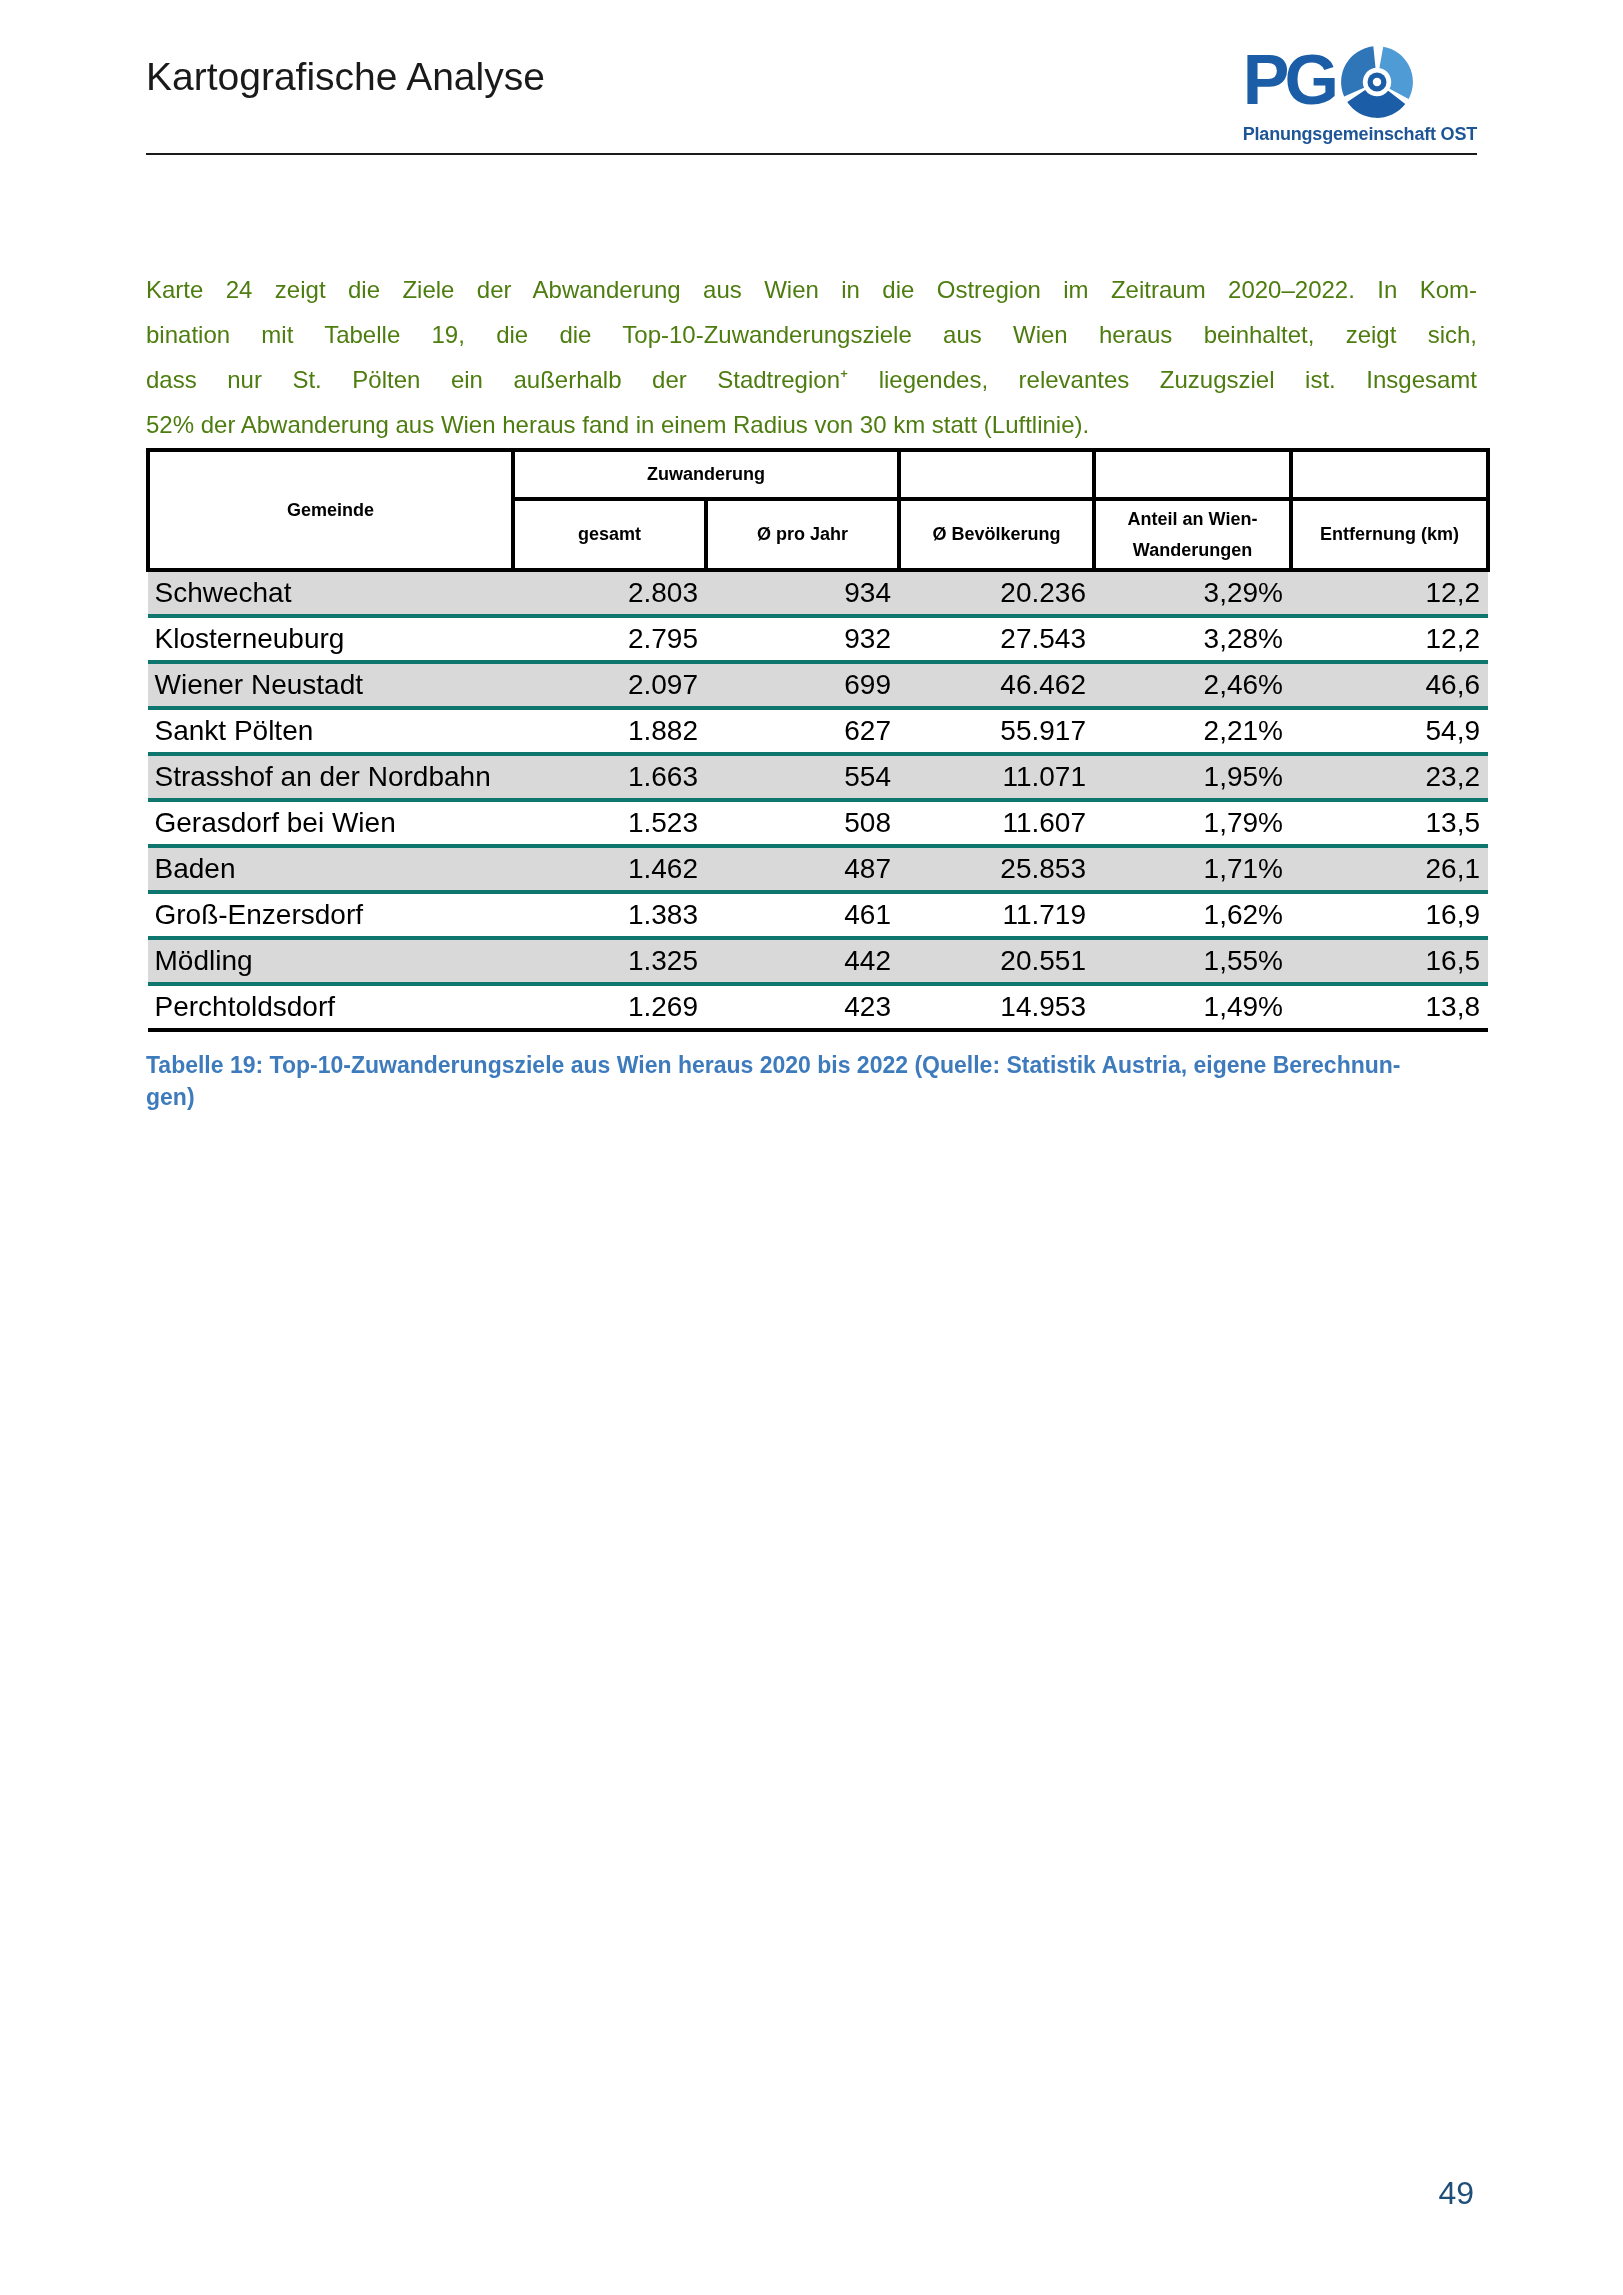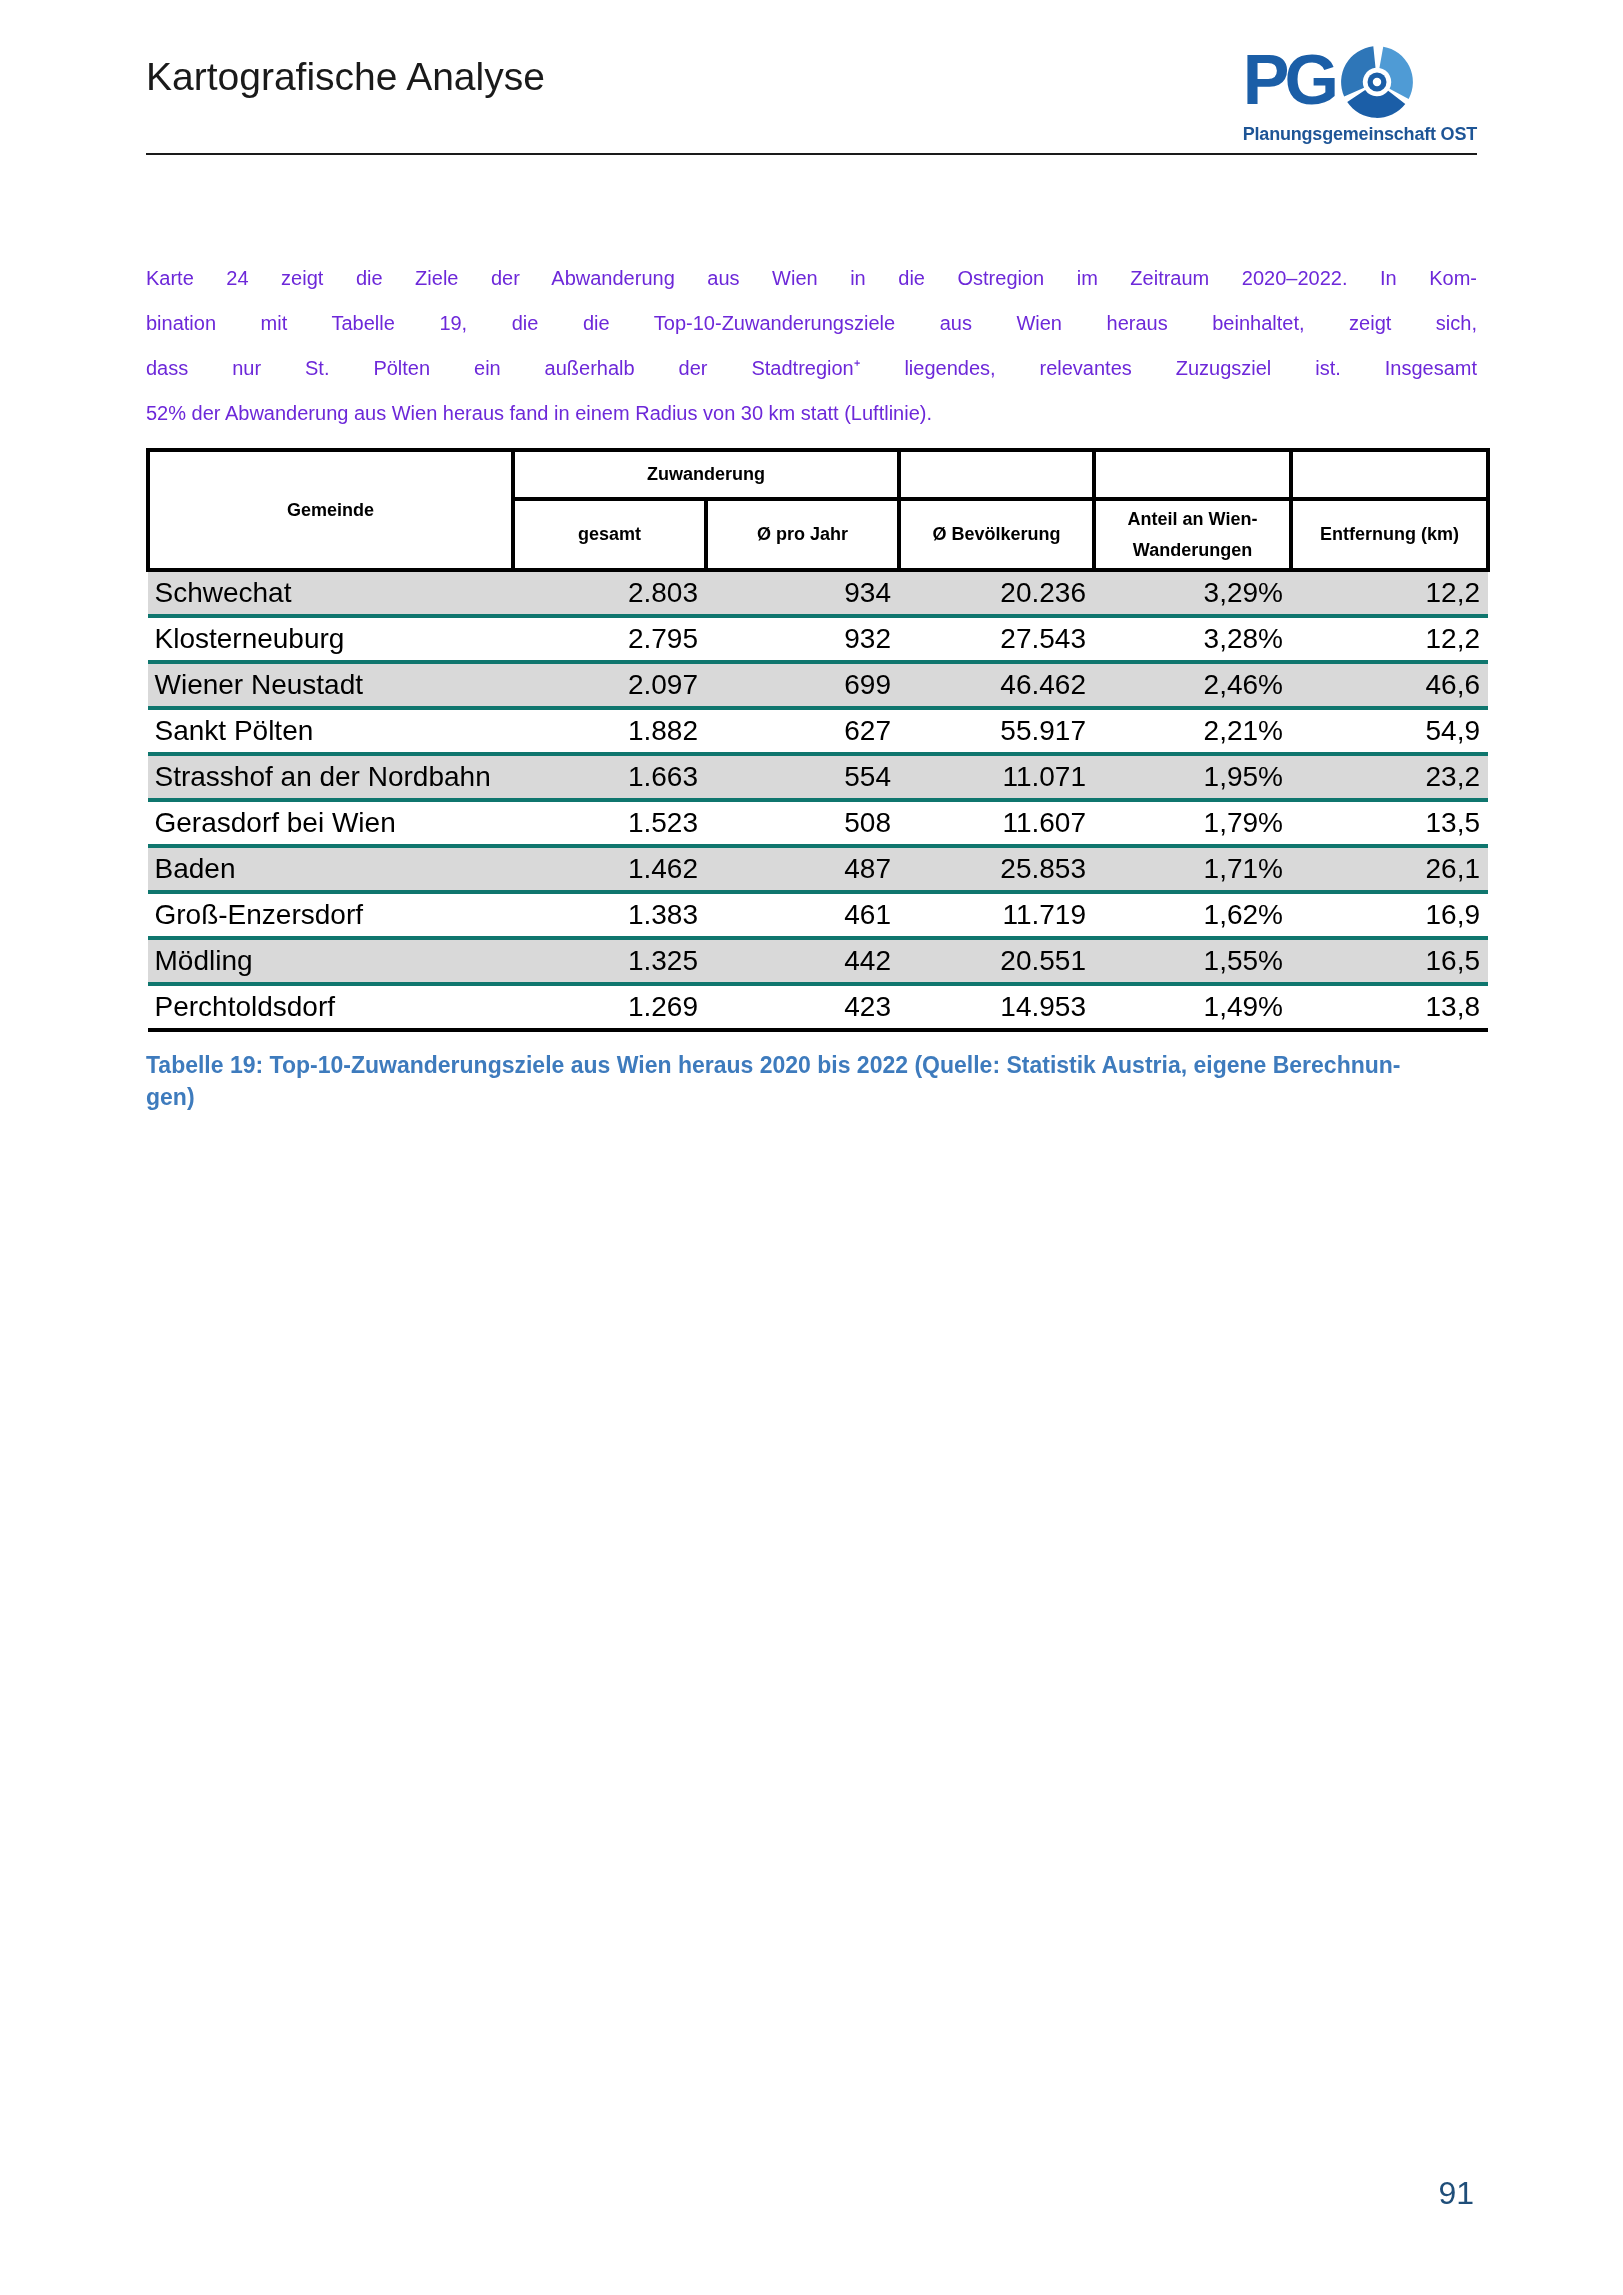--- a/index.html
+++ b/index.html
@@ -63,11 +63,11 @@
   
   .intro{
     position:absolute;
-    left:146px; top:256px;
+    left:146px; top:267px;
     width:1331px;
-    font-size:20px;
+    font-size:24px;
     line-height:45px;
-    color:#6d28d9;
+    color:#4d7c0f;
   }
   .iline{white-space:normal;}
   .iline.just{text-align:justify;text-align-last:justify;}

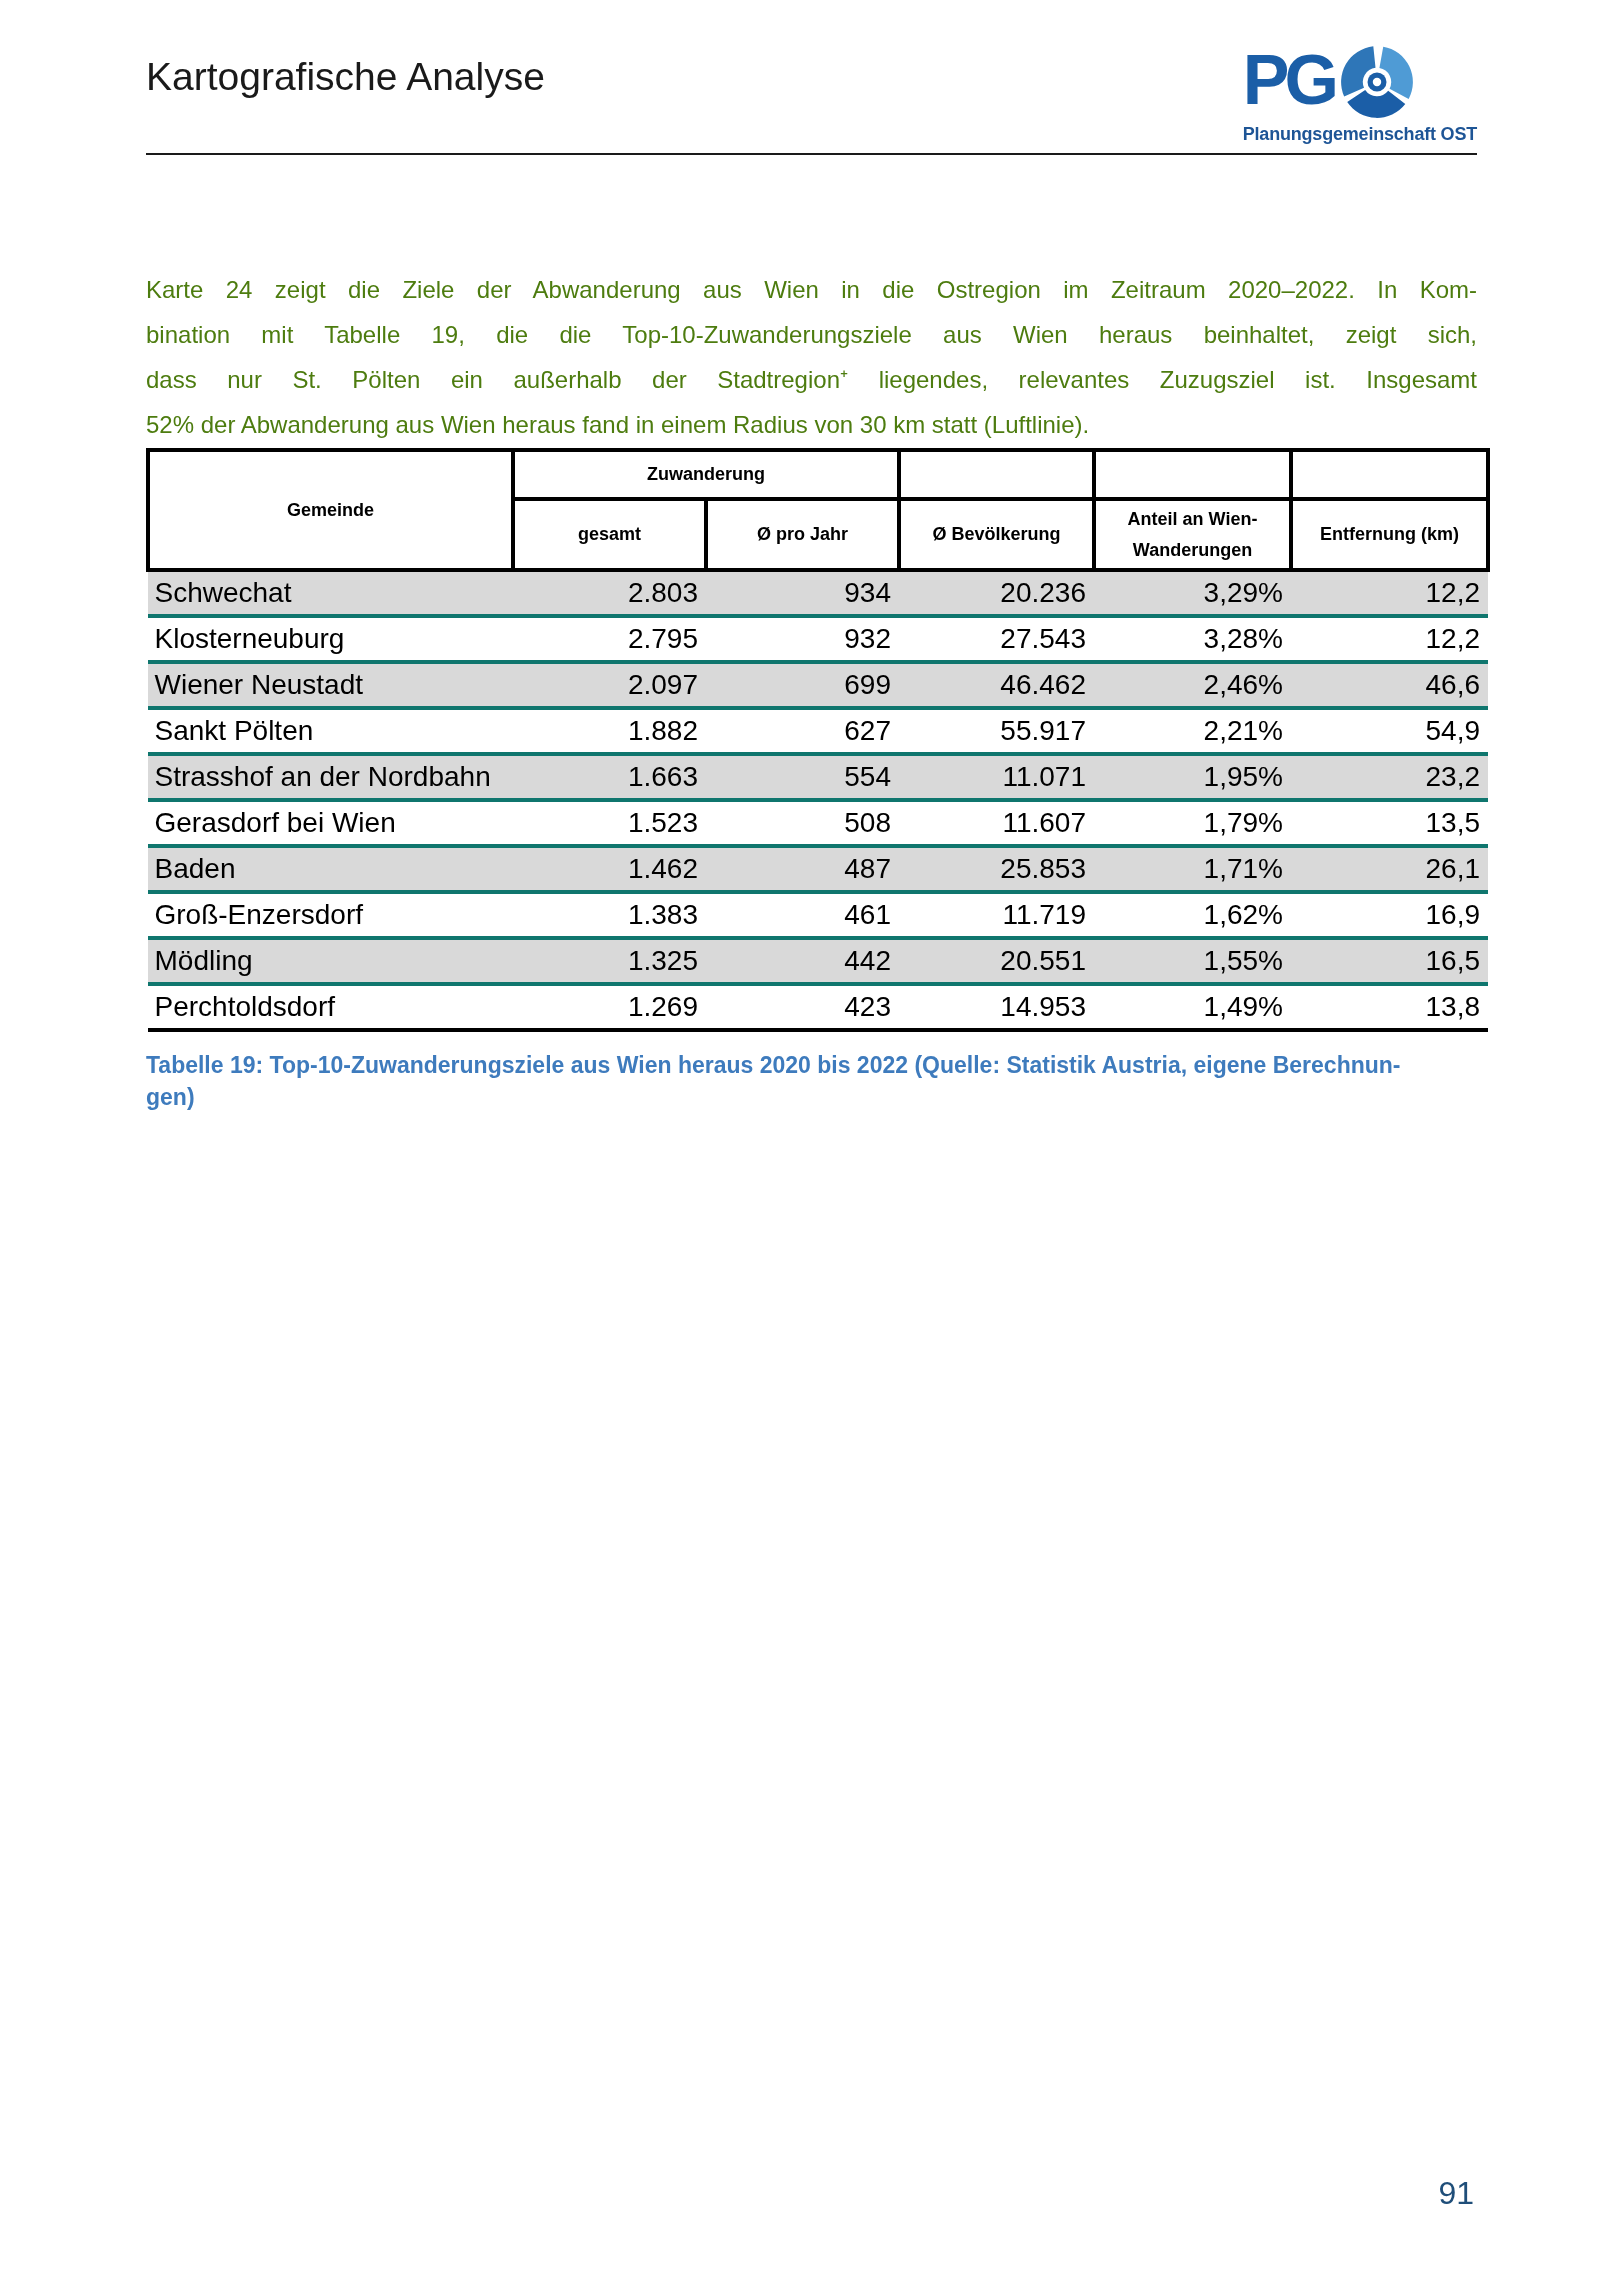--- a/index.html
+++ b/index.html
@@ -269,7 +269,7 @@
     <div>gen)</div>
   </div>
 
-  <div class="pagenum">91</div>
+  <div class="pagenum">49</div>
 
 </div>
 

